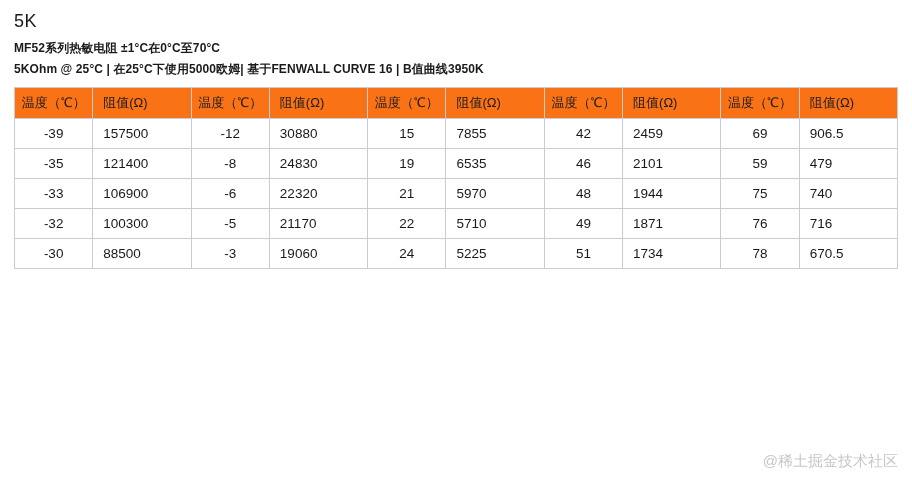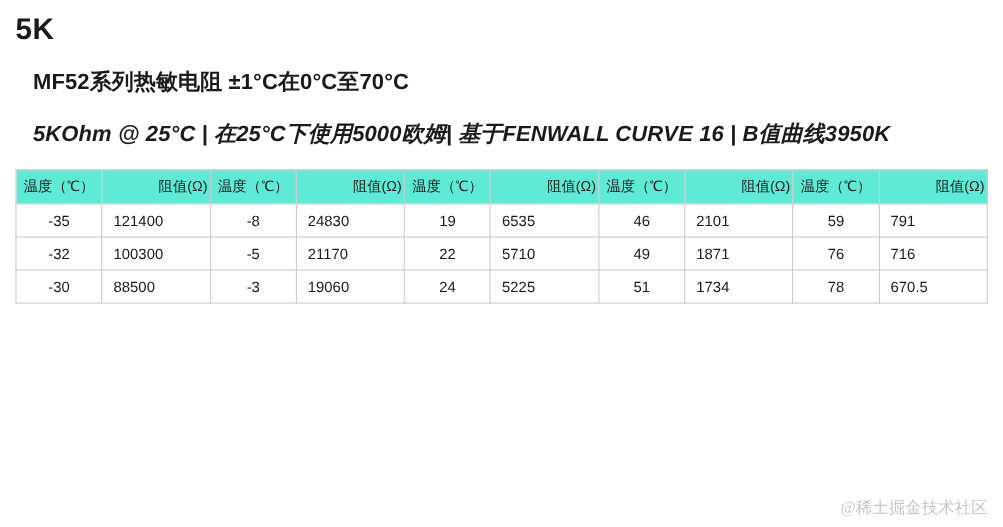--- a/index.html
+++ b/index.html
@@ -20,8 +20,8 @@
     box-sizing: border-box;
   }
   .title {
-    font-size: 27px;
-    font-weight: bold;
+    font-size: 18px;
+    font-weight: normal;
     line-height: 1.25;
     margin: 0 0 6px 0;
     letter-spacing: 0.5px;

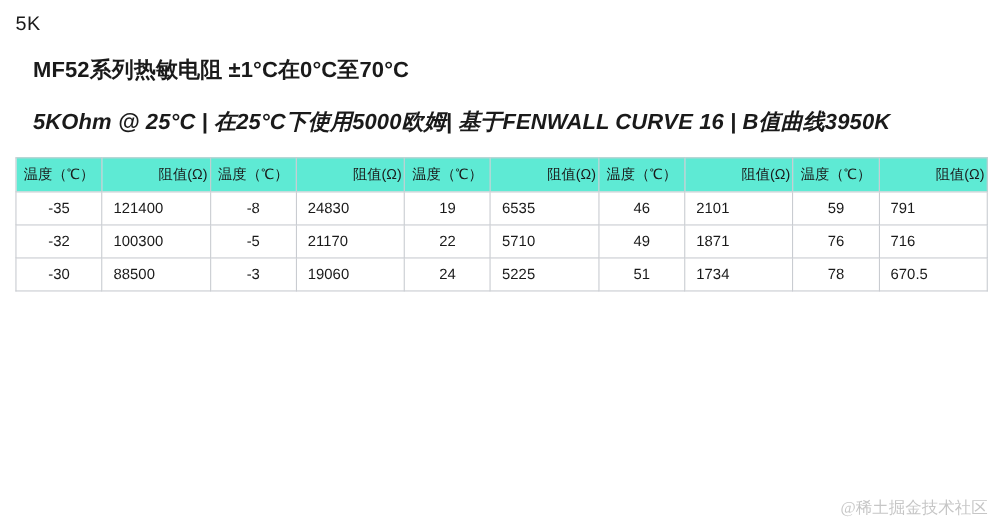--- a/index.html
+++ b/index.html
@@ -27,10 +27,10 @@
     letter-spacing: 0.5px;
   }
   .subtitle {
-    font-size: 20px;
+    font-size: 12px;
     font-weight: bold;
     line-height: 1.55;
-    margin: 16px;
+    margin: 0;
     letter-spacing: 0.1px;
   }
   .subtitle.second {

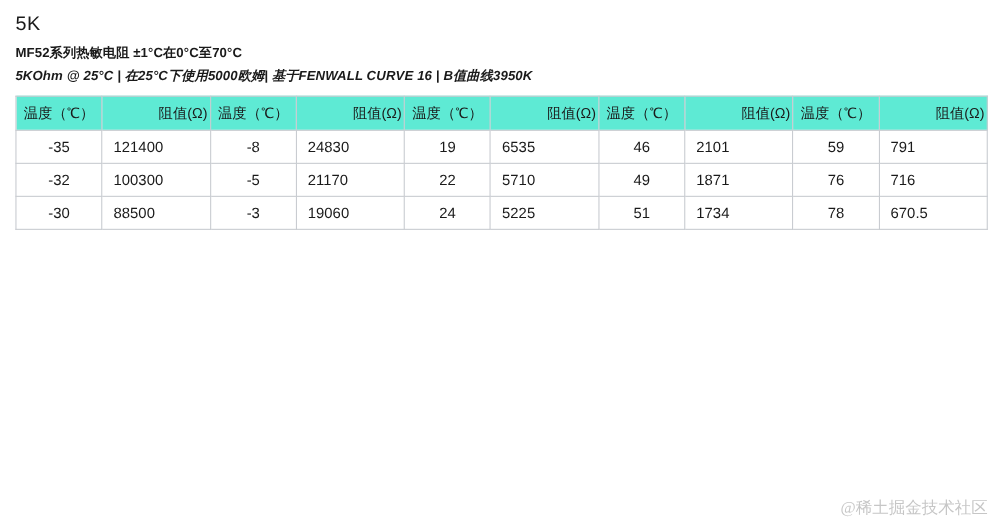--- a/index.html
+++ b/index.html
@@ -35,7 +35,6 @@
   }
   .subtitle.second {
     margin-top: 3px;
-    font-style: italic;
   }
   .subtitle.third {
     margin-top: 3px;

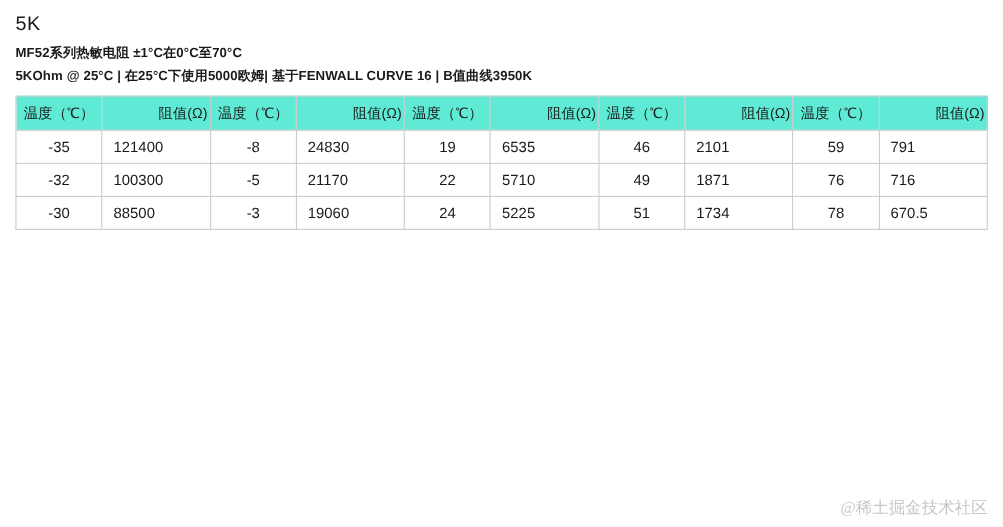--- a/index.html
+++ b/index.html
@@ -56,7 +56,7 @@
     color: #1a1a1a;
   }
   table.rt thead th {
-    background: #5eead4;
+    background: #f97316;
     font-size: 13px;
     height: 31px;
   }

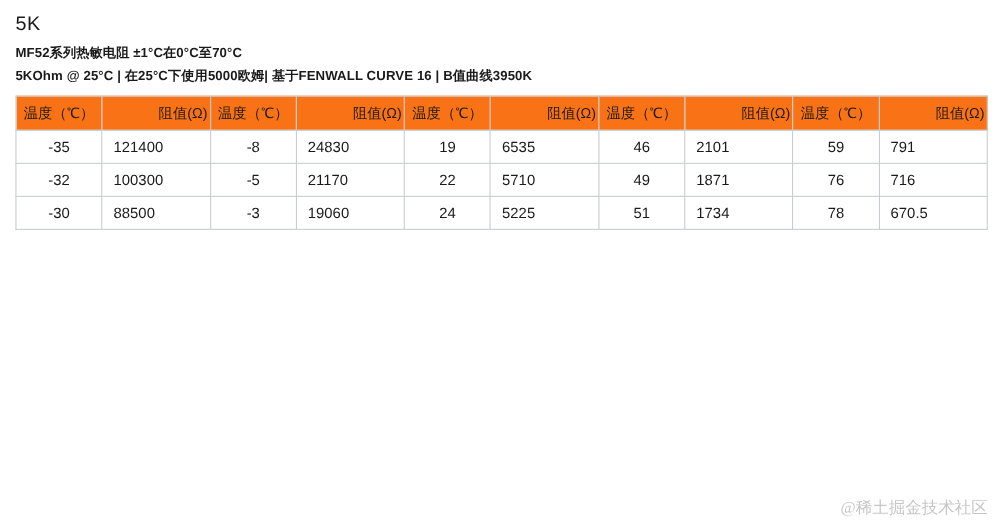--- a/index.html
+++ b/index.html
@@ -73,7 +73,7 @@
   }
   table.rt th.res {
     width: 98px;
-    text-align: right;
+    text-align: left;
     padding-left: 10px;
   }
   .watermark {

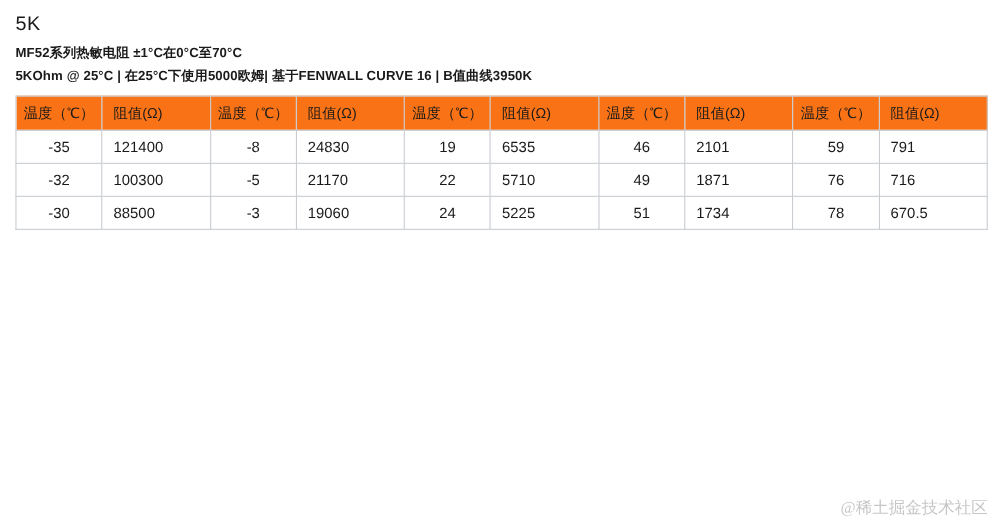--- a/index.html
+++ b/index.html
@@ -111,6 +111,18 @@
     </thead>
     <tbody>
         <tr>
+          <td class="temp">-39</td>
+          <td class="res">157500</td>
+          <td class="temp">-12</td>
+          <td class="res">30880</td>
+          <td class="temp">15</td>
+          <td class="res">7855</td>
+          <td class="temp">42</td>
+          <td class="res">2459</td>
+          <td class="temp">69</td>
+          <td class="res">906.5</td>
+        </tr>
+        <tr>
           <td class="temp">-35</td>
           <td class="res">121400</td>
           <td class="temp">-8</td>

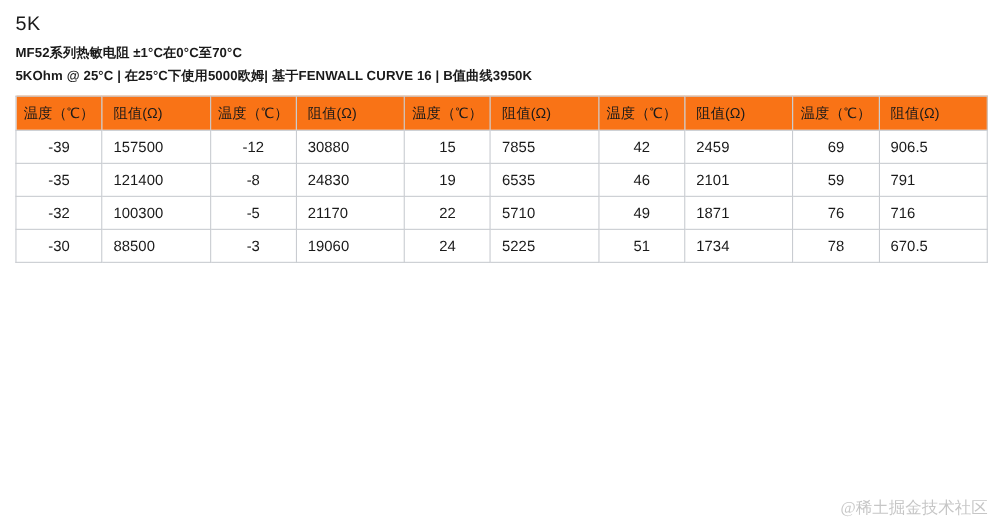--- a/index.html
+++ b/index.html
@@ -132,7 +132,7 @@
           <td class="temp">46</td>
           <td class="res">2101</td>
           <td class="temp">59</td>
-          <td class="res">791</td>
+          <td class="res">479</td>
         </tr>
         <tr>
           <td class="temp">-32</td>

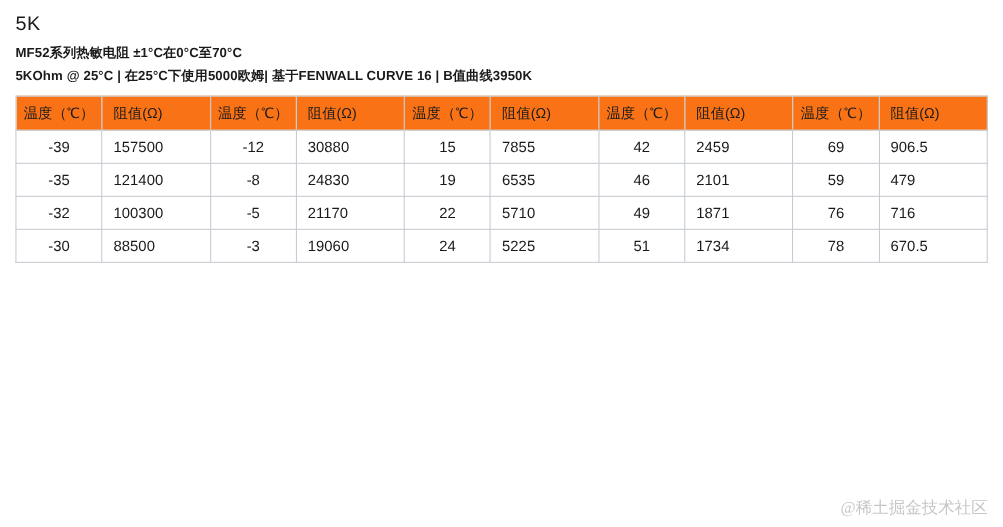--- a/index.html
+++ b/index.html
@@ -135,6 +135,18 @@
           <td class="res">479</td>
         </tr>
         <tr>
+          <td class="temp">-33</td>
+          <td class="res">106900</td>
+          <td class="temp">-6</td>
+          <td class="res">22320</td>
+          <td class="temp">21</td>
+          <td class="res">5970</td>
+          <td class="temp">48</td>
+          <td class="res">1944</td>
+          <td class="temp">75</td>
+          <td class="res">740</td>
+        </tr>
+        <tr>
           <td class="temp">-32</td>
           <td class="res">100300</td>
           <td class="temp">-5</td>

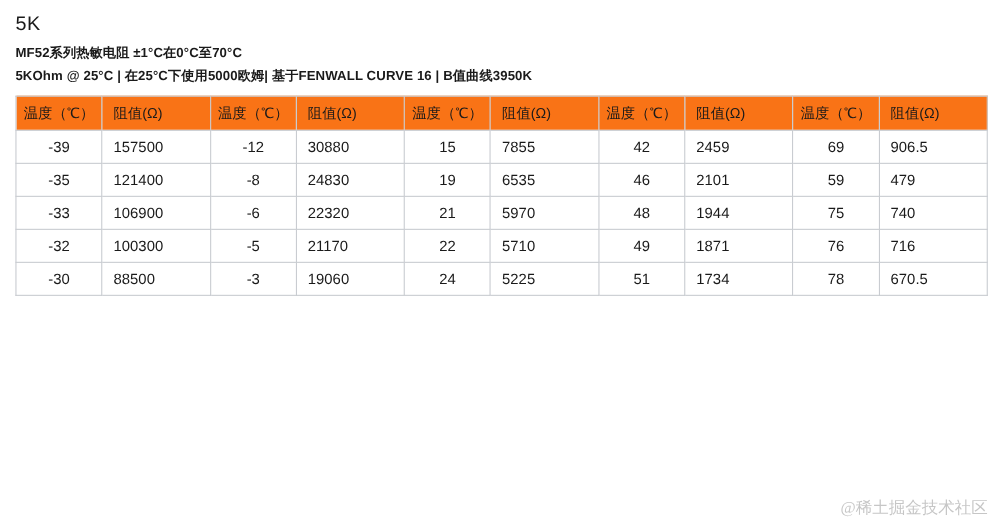--- a/index.html
+++ b/index.html
@@ -83,7 +83,7 @@
     font-size: 15px;
     color: rgba(120,120,120,0.42);
     pointer-events: none;
-    font-family: Liberation Serif, serif;
+    font-family: Liberation Sans, sans-serif;
   }
 </style>
 </head>

